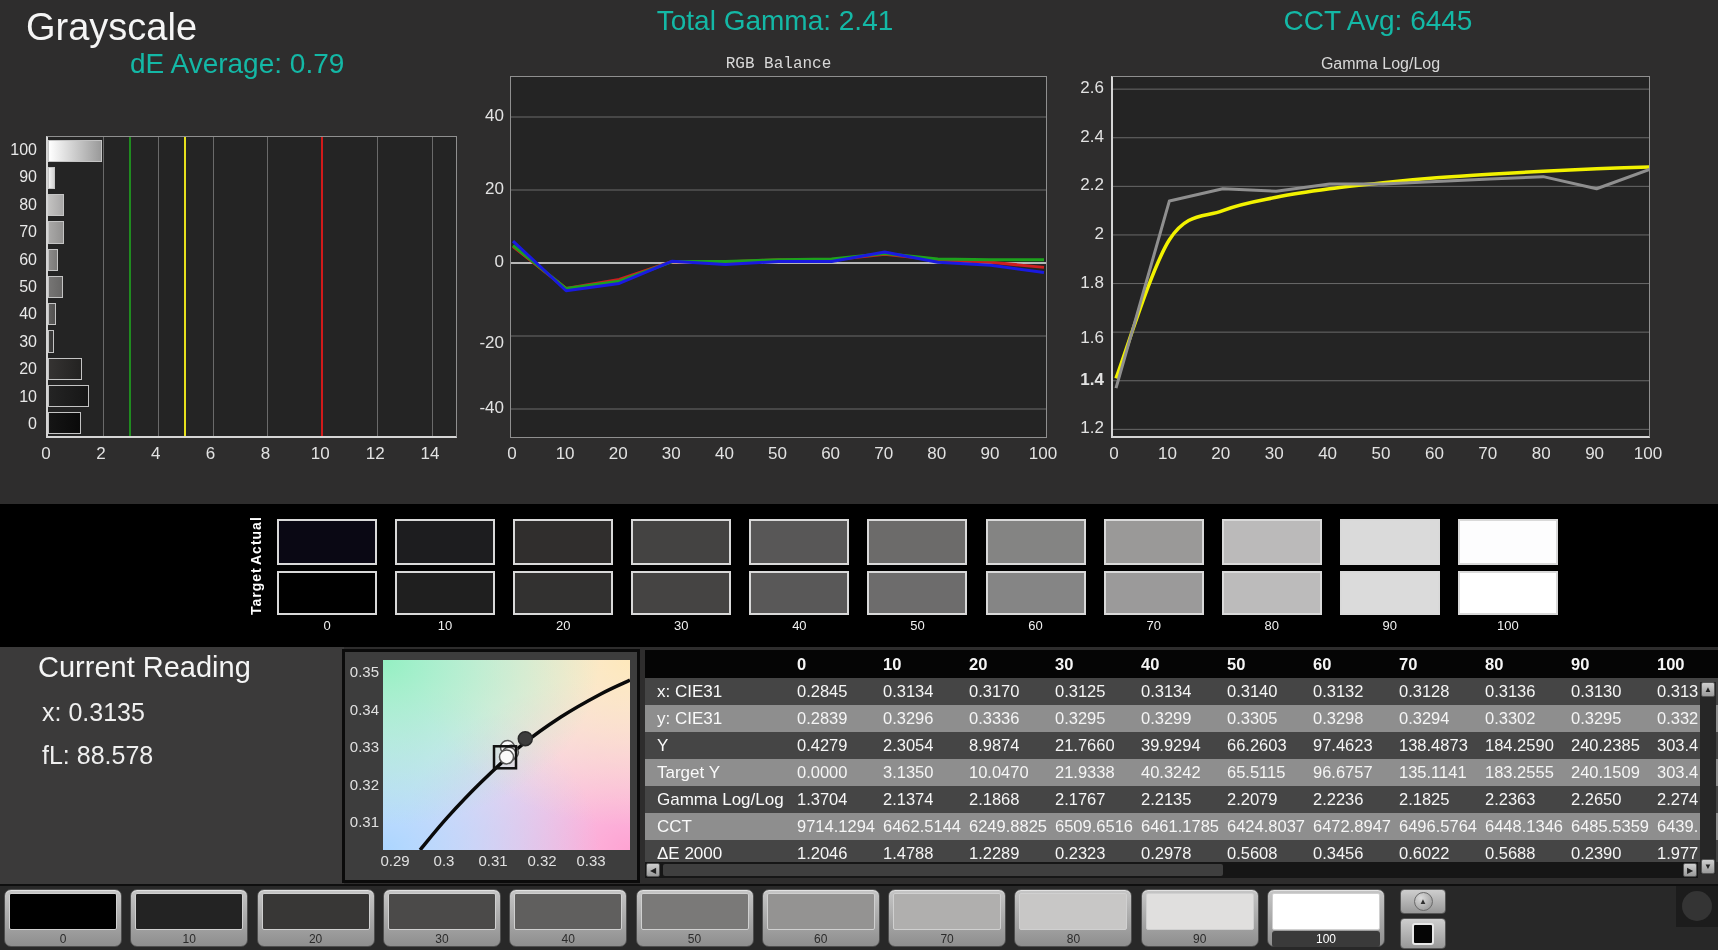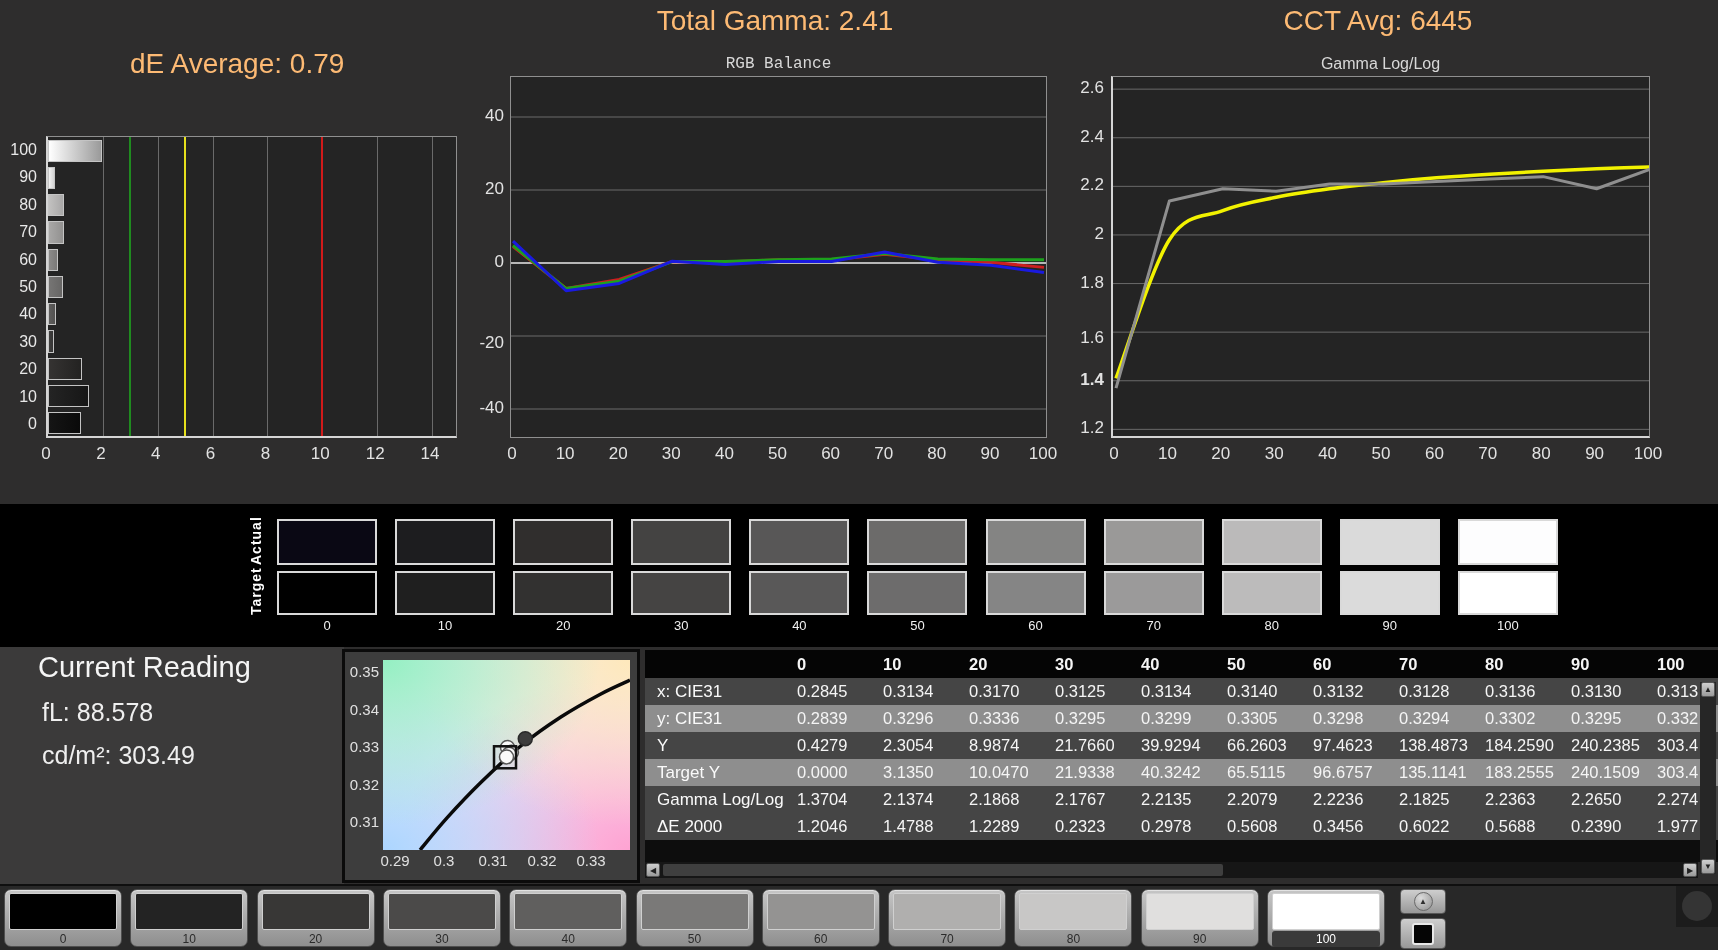--- a/index.html
+++ b/index.html
@@ -75,6 +75,7 @@
 
 <div class="page">
 
+  <div class="abs big-title" style="left:26px;top:6px;">Grayscale</div>
   <div class="abs mid-title" style="left:130px;top:48px;">dE Average: 0.79</div>
   <div class="abs mid-title" style="left:630px;top:5px;width:290px;text-align:center;">Total Gamma: 2.41</div>
   <div class="abs mid-title" style="left:1268px;top:5px;width:220px;text-align:center;">CCT Avg: 6445</div>

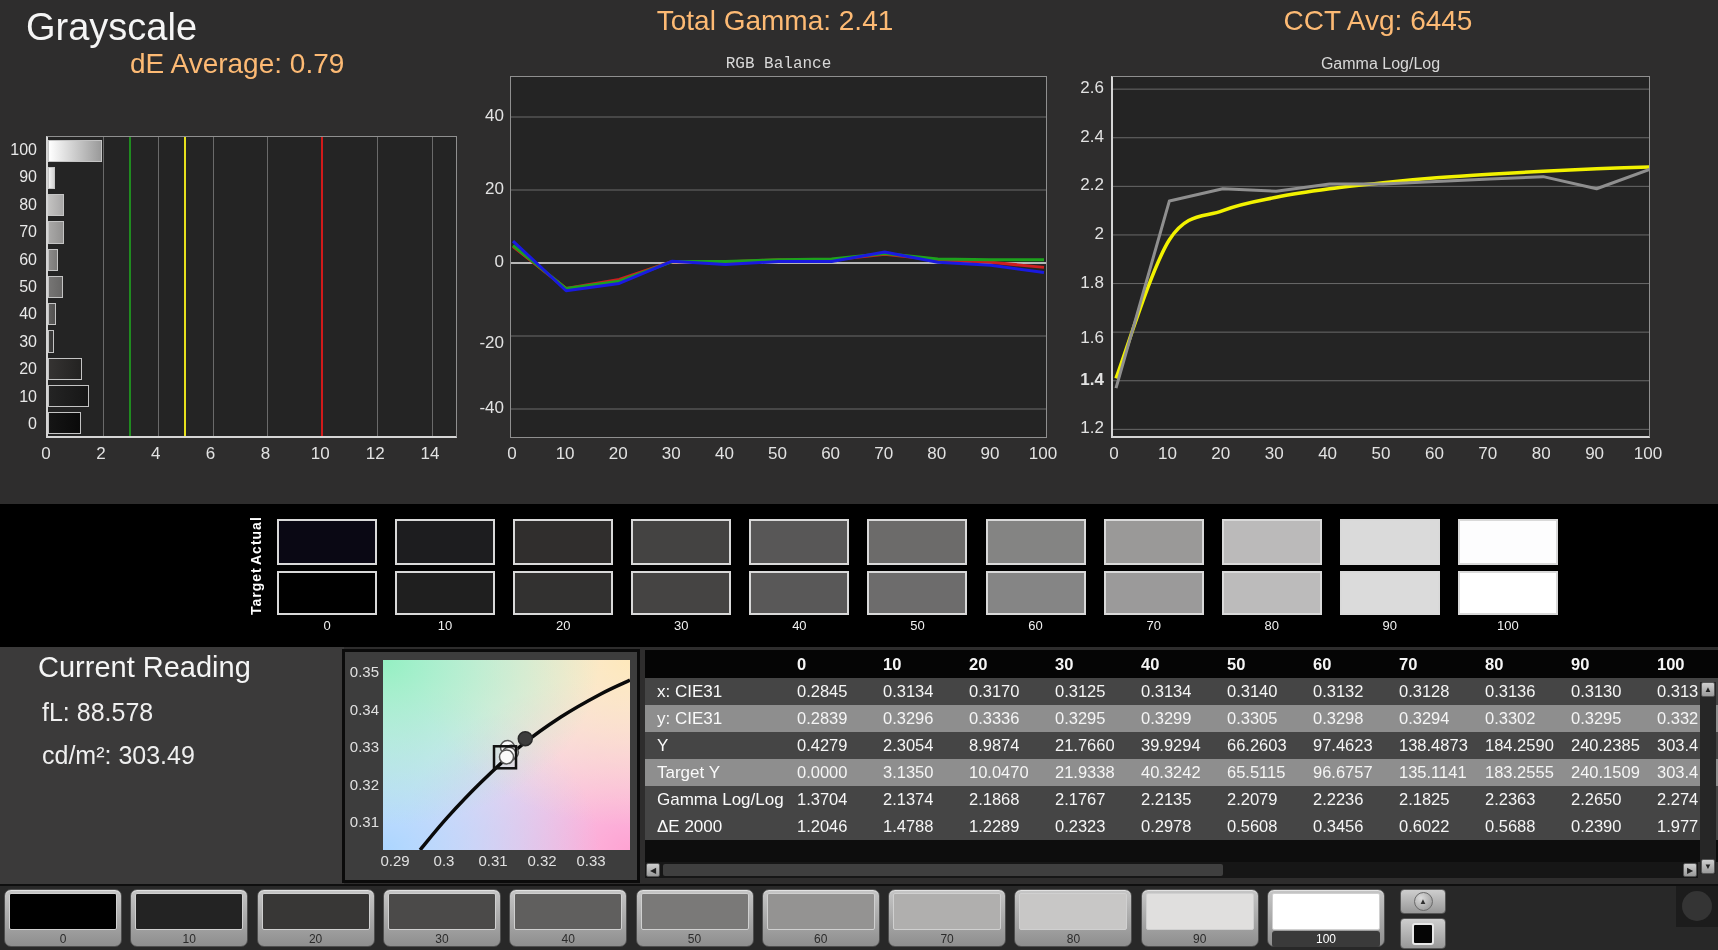--- a/index.html
+++ b/index.html
@@ -8,7 +8,7 @@
   .abs{position:absolute;}
   
   .big-title{font-size:38px;color:#f5f5f5;}
-  .mid-title{font-size:28px;color:#fdba74;}
+  .mid-title{font-size:28px;color:#14b8a6;}
   .chart-title{font-size:16px;color:#d8d8d8;text-align:center;}
   
   .plot{background:#242424;border:1px solid #8f8f8f;box-sizing:border-box;}

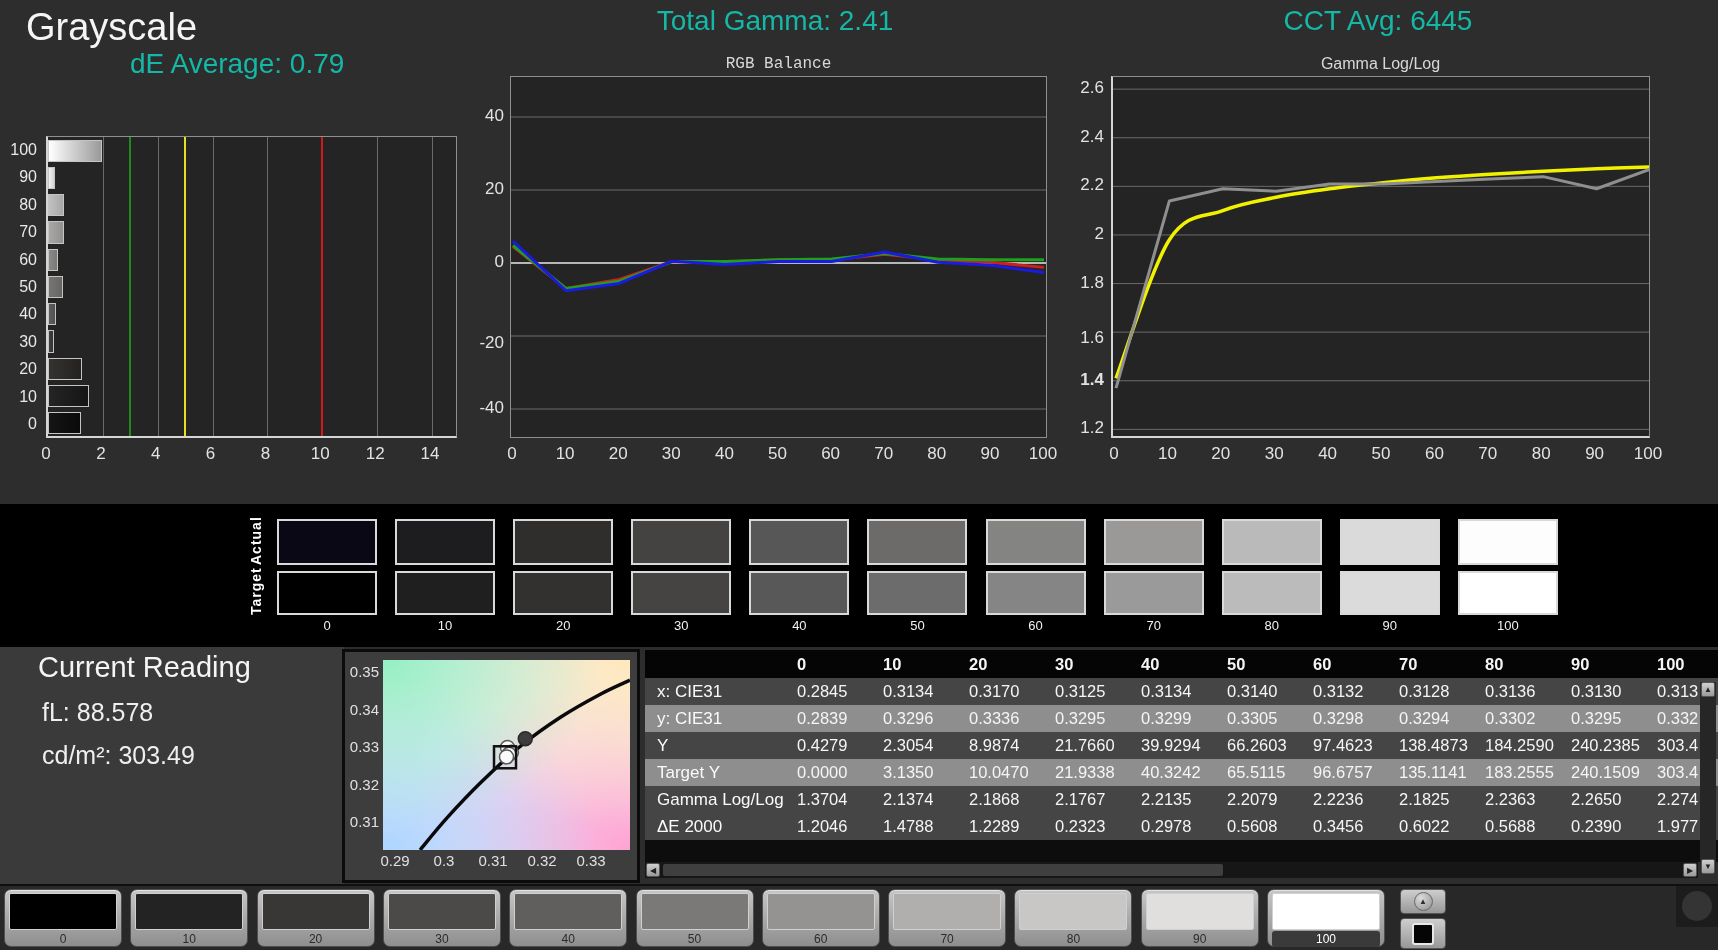--- a/index.html
+++ b/index.html
@@ -260,6 +260,7 @@
 
   <div class="abs left-panel">
     <div class="cr-title">Current Reading</div>
+    <div class="cr-line">x: 0.3135</div>
     <div class="cr-line">fL: 88.578</div>
     <div class="cr-line">cd/m²: 303.49</div>
   </div>

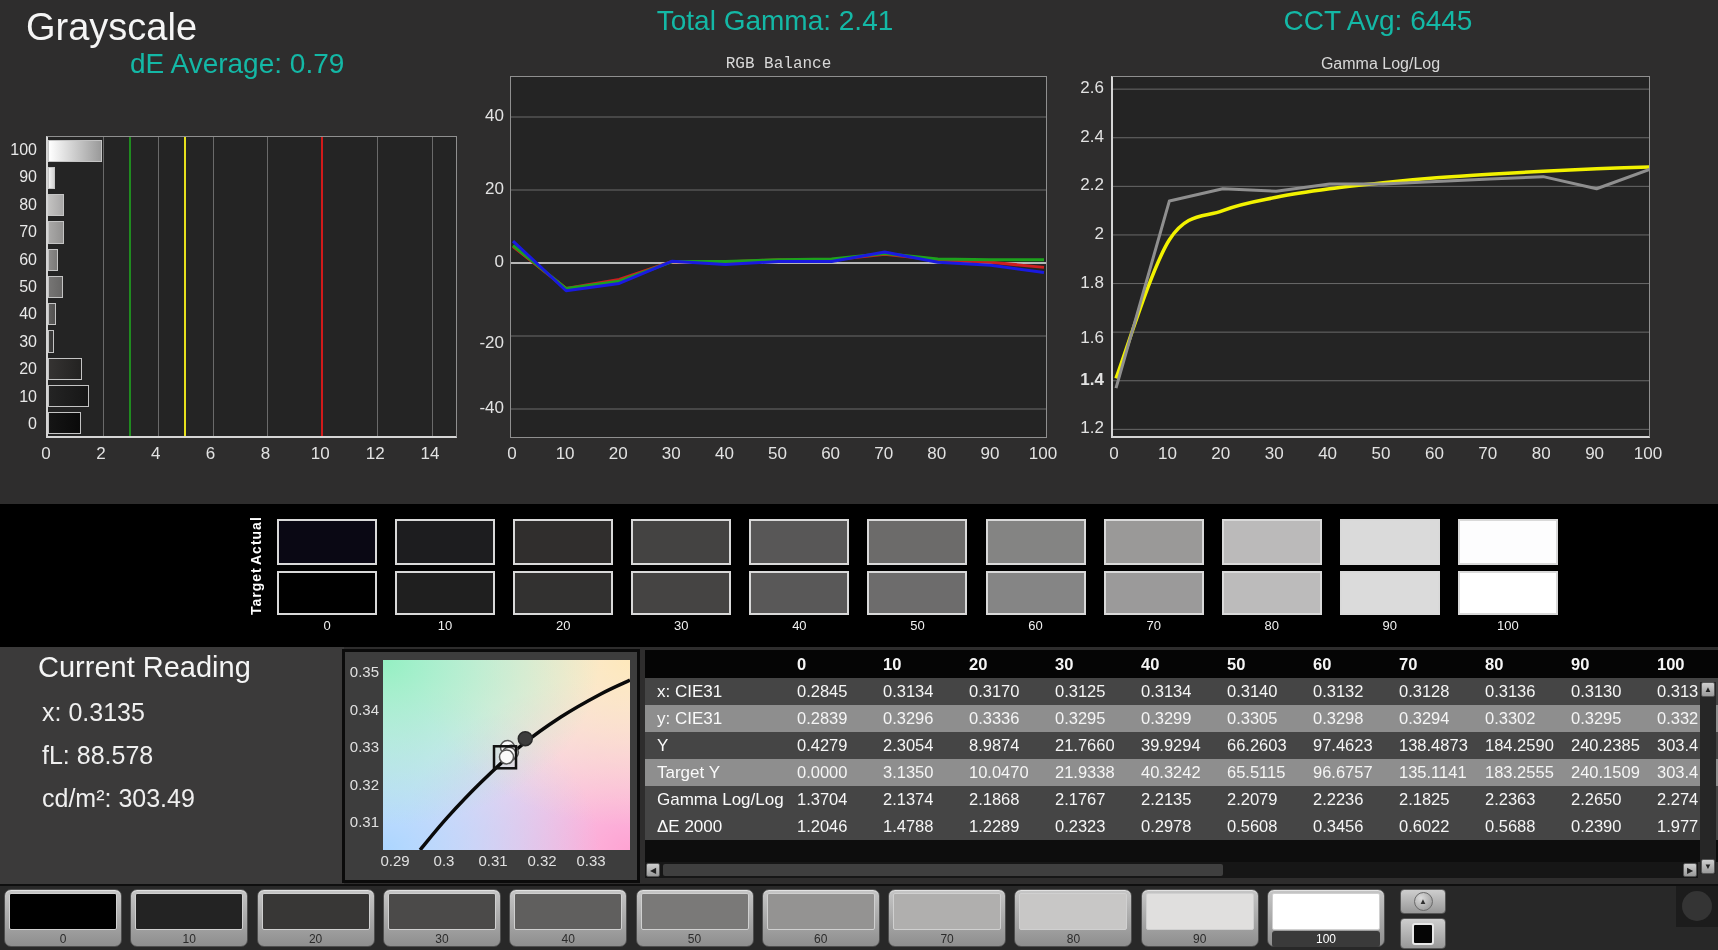--- a/index.html
+++ b/index.html
@@ -262,7 +262,6 @@
     <div class="cr-title">Current Reading</div>
     <div class="cr-line">x: 0.3135</div>
     <div class="cr-line">fL: 88.578</div>
-    <div class="cr-line">cd/m²: 303.49</div>
   </div>
 
   <div class="abs cie-panel" id="cie-panel">

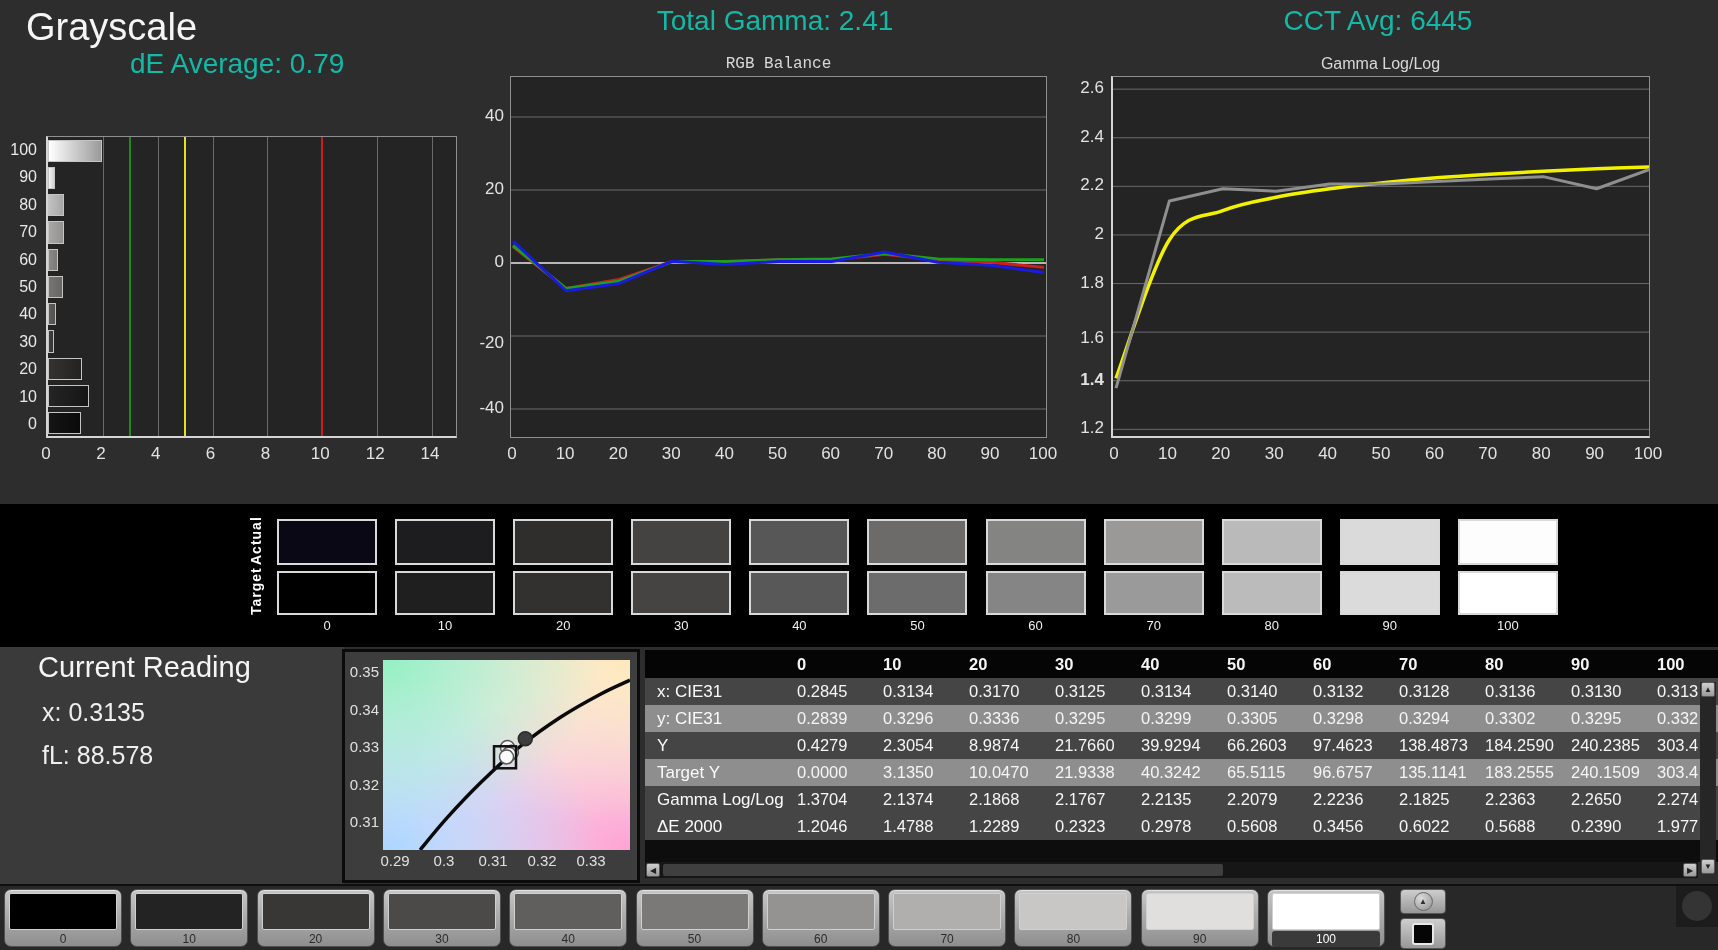--- a/index.html
+++ b/index.html
@@ -373,6 +373,20 @@
         <div class="tcell">2.2650</div>
         <div class="tcell">2.274</div>
       </div>
+      <div class="trow reven">
+        <div class="tlabel">CCT</div>
+        <div class="tcell">9714.1294</div>
+        <div class="tcell">6462.5144</div>
+        <div class="tcell">6249.8825</div>
+        <div class="tcell">6509.6516</div>
+        <div class="tcell">6461.1785</div>
+        <div class="tcell">6424.8037</div>
+        <div class="tcell">6472.8947</div>
+        <div class="tcell">6496.5764</div>
+        <div class="tcell">6448.1346</div>
+        <div class="tcell">6485.5359</div>
+        <div class="tcell">6439.</div>
+      </div>
       <div class="trow rodd">
         <div class="tlabel">ΔE 2000</div>
         <div class="tcell">1.2046</div>

